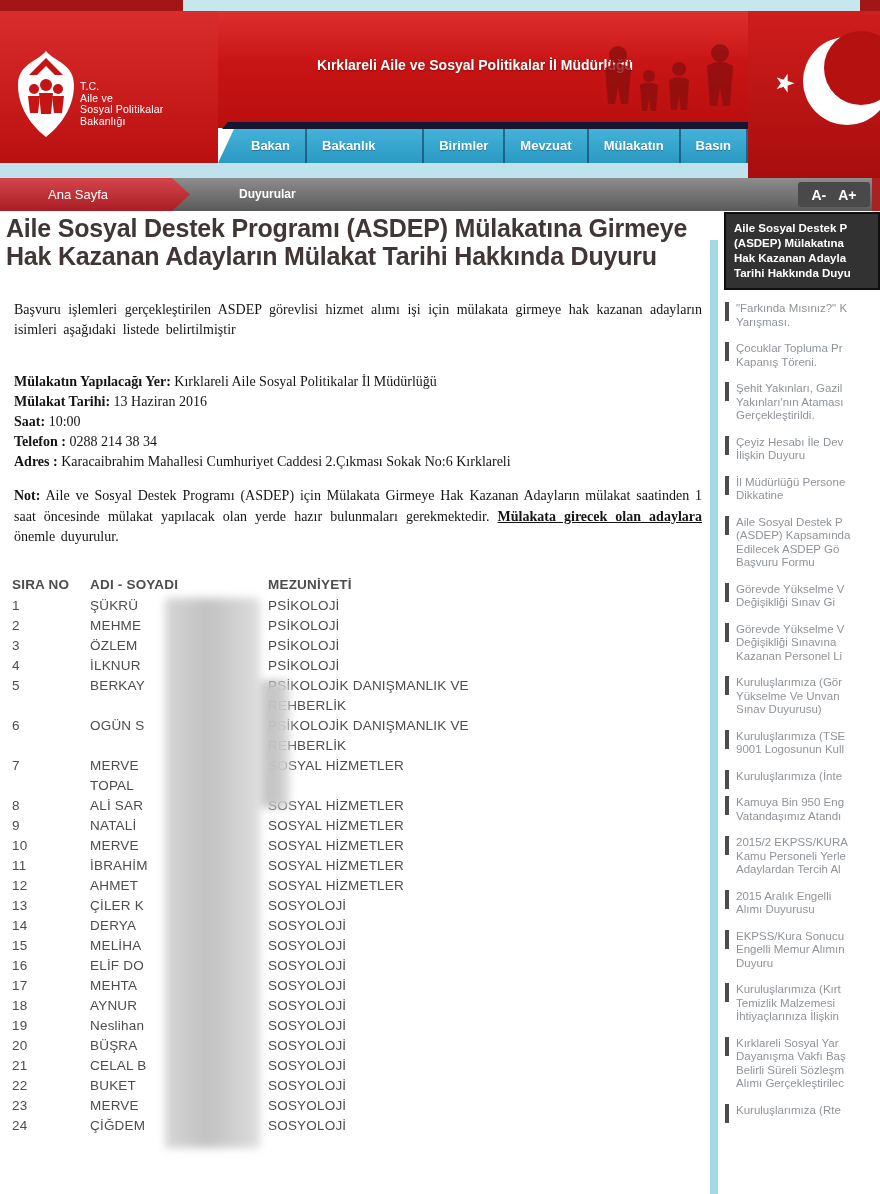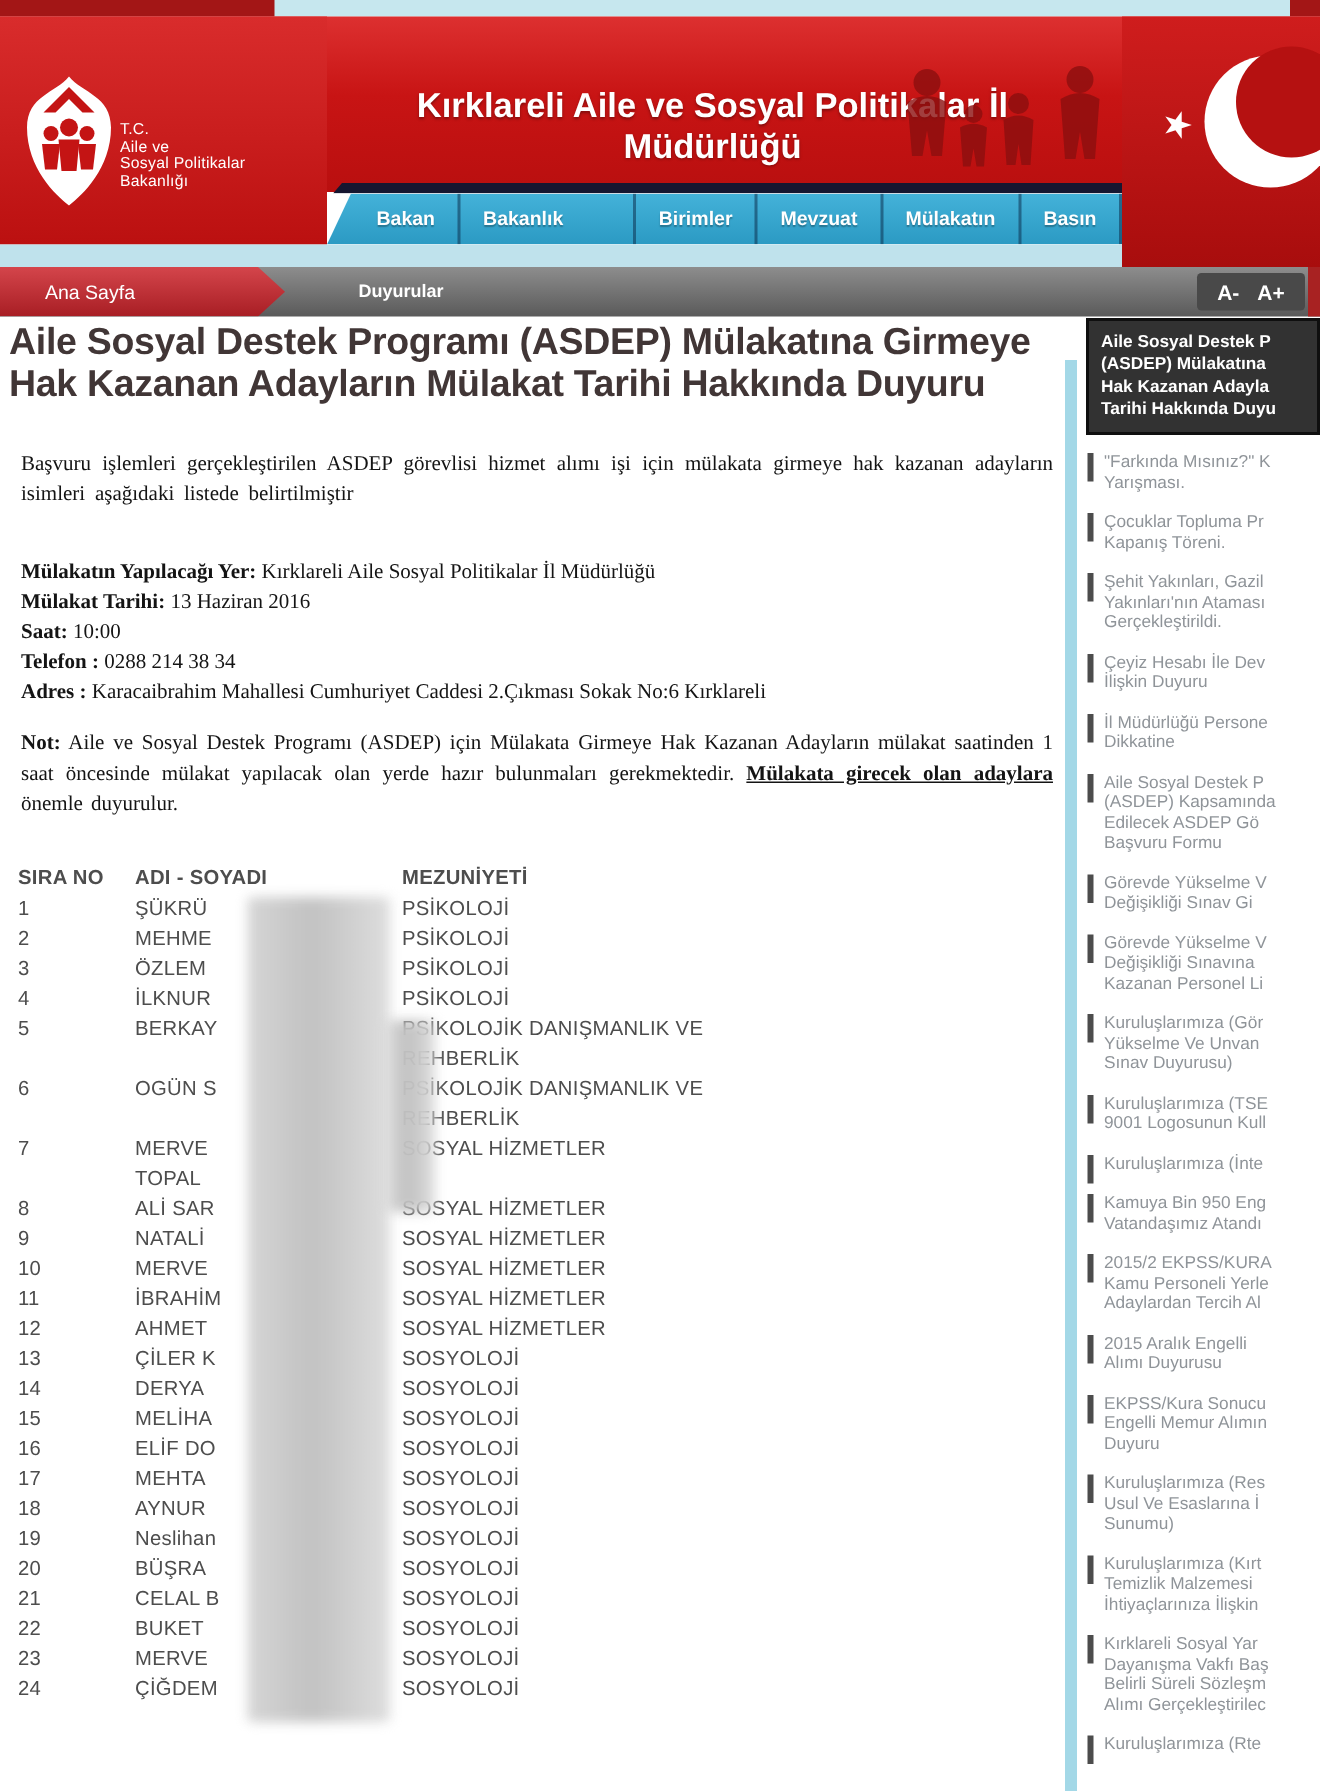--- a/index.html
+++ b/index.html
@@ -18,7 +18,7 @@
   .banner { left:0; top:11px; width:880px; height:117px;
             background:linear-gradient(180deg,#dd3030 0%, #c81414 45%, #b90f0f 100%); }
   .banner-title { position:absolute; left:225px; top:46px; width:500px; text-align:center;
-            color:#ffffff; font-weight:bold; font-size:23px; text-shadow:0 1px 2px rgba(0,0,0,.35); }
+            color:#ffffff; font-weight:bold; font-size:14px; text-shadow:0 1px 2px rgba(0,0,0,.35); }
   .logo-block { left:0; top:11px; width:218px; height:152px;
             background:linear-gradient(180deg,#d92c2c,#bb1010); }
   .logo-mark { position:absolute; left:14px; top:38px; }

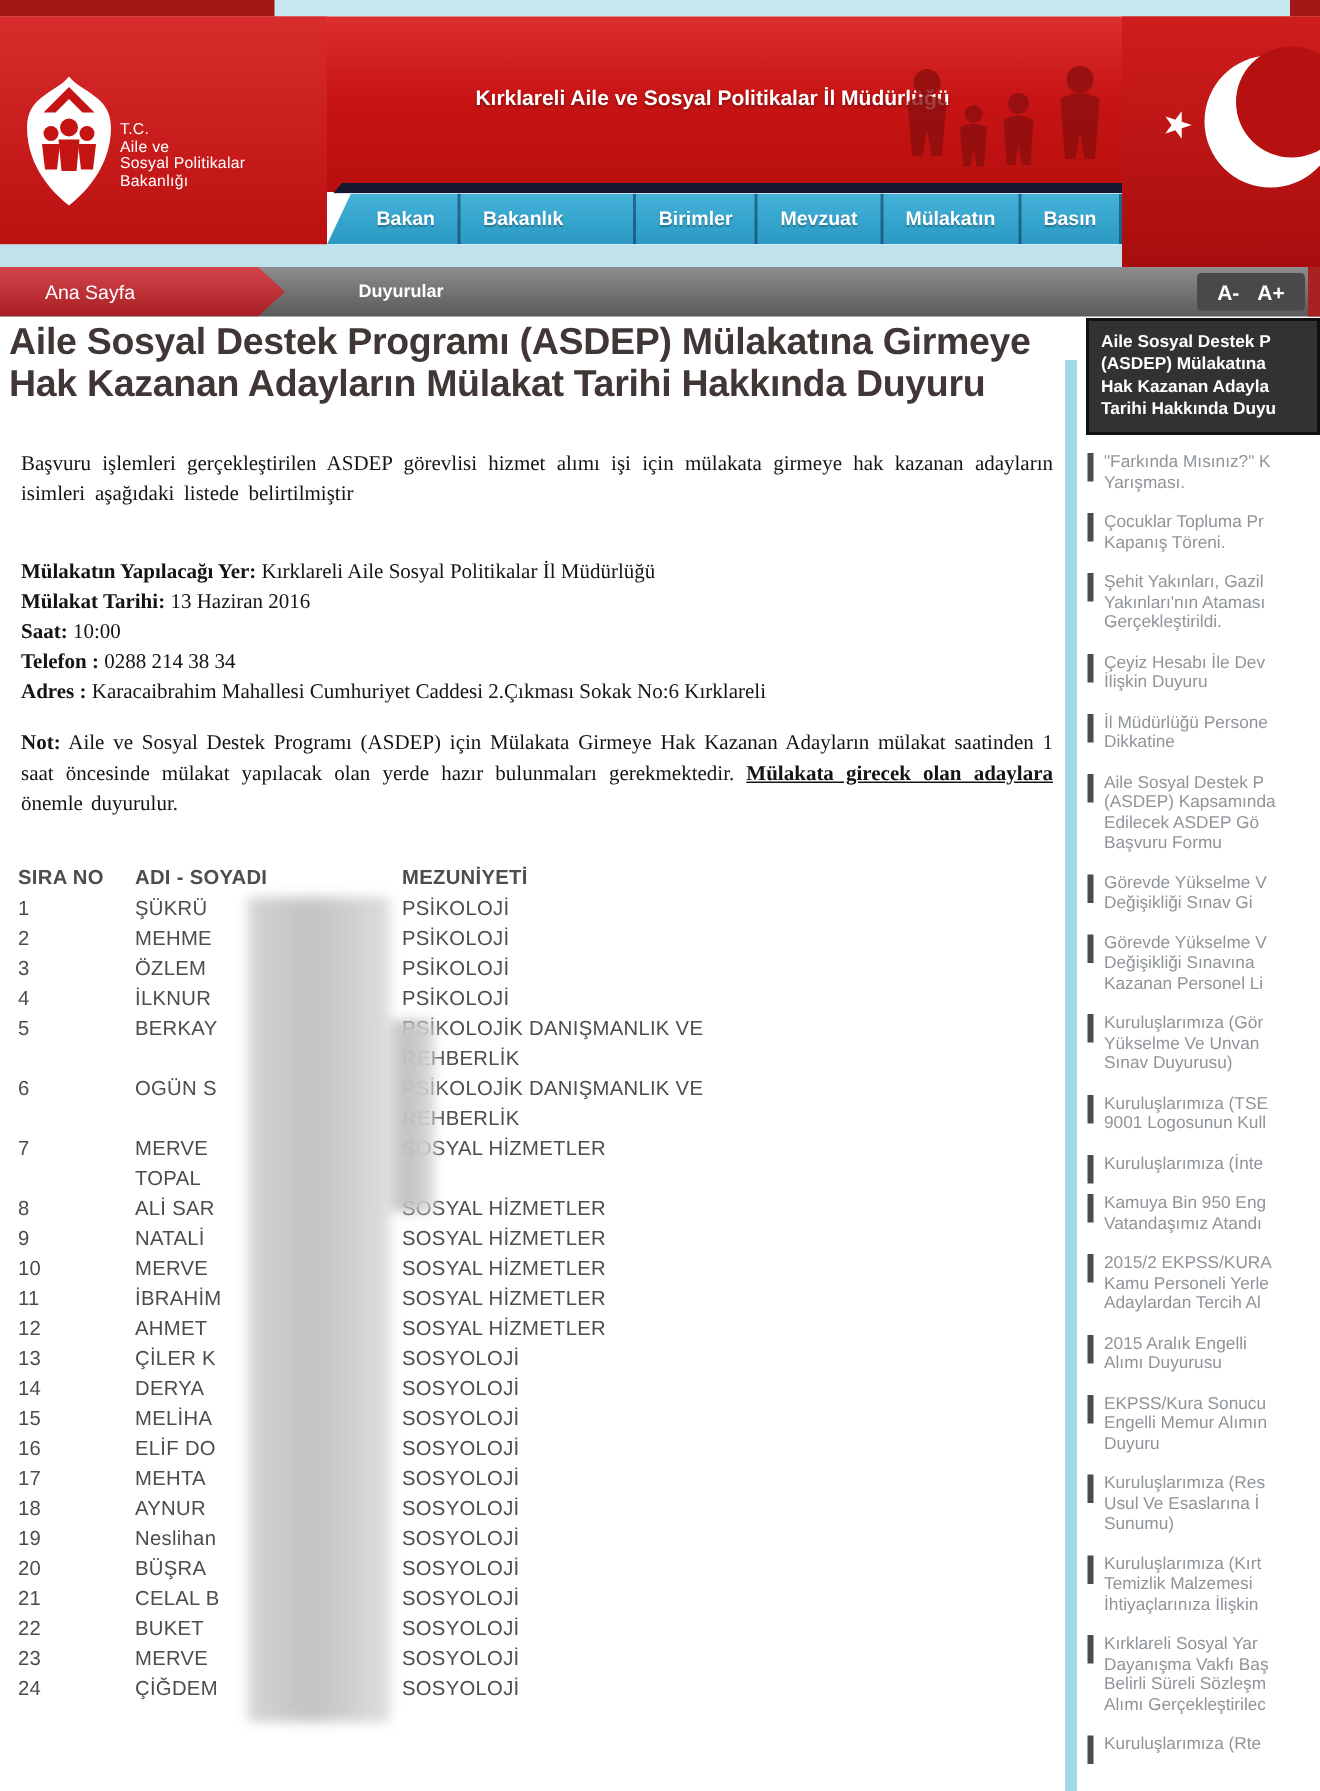--- a/index.html
+++ b/index.html
@@ -51,7 +51,7 @@
   .crumb-home { position:absolute; left:0; top:0; width:190px; height:33px;
             background:linear-gradient(180deg,#d4454b,#a81e24);
             clip-path:polygon(0 0,172px 0,190px 50%,172px 100%,0 100%);
-            color:#fff; font-size:13px; line-height:33px; padding-left:30px;
+            color:#fff; font-size:13px; line-height:33px; padding-left:48px;
             text-decoration:none; }
   .crumb-section { position:absolute; left:223px; top:0; color:#fff; font-weight:bold;
             font-size:12px; line-height:33px; text-decoration:none;margin-left:16px; }

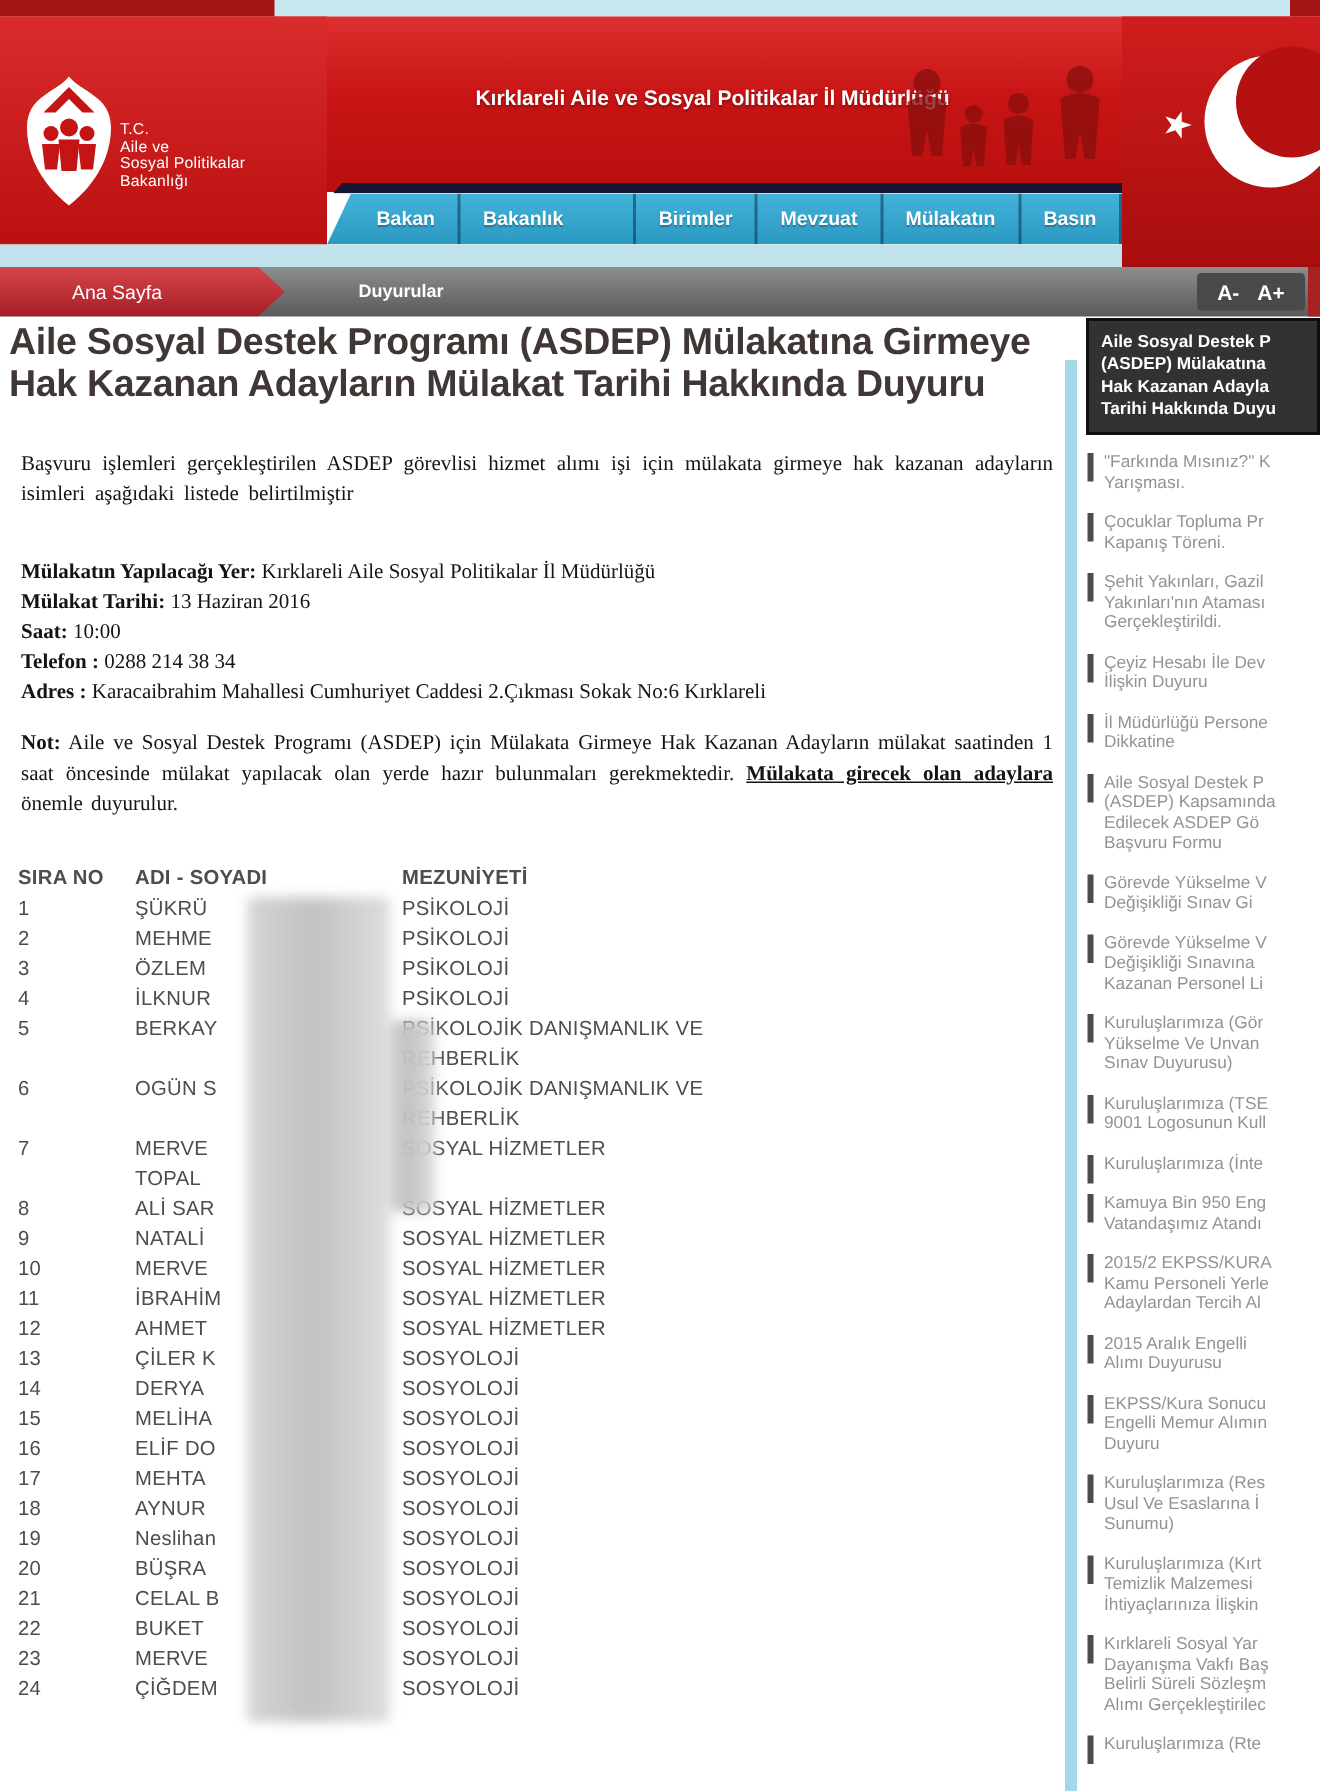--- a/index.html
+++ b/index.html
@@ -353,9 +353,6 @@
   <a class="side-item">EKPSS/Kura Sonucu
 Engelli Memur Alımın
 Duyuru</a>
-  <a class="side-item">Kuruluşlarımıza (Res
-Usul Ve Esaslarına İ
-Sunumu)</a>
   <a class="side-item">Kuruluşlarımıza (Kırt
 Temizlik Malzemesi
 İhtiyaçlarınıza İlişkin</a>

